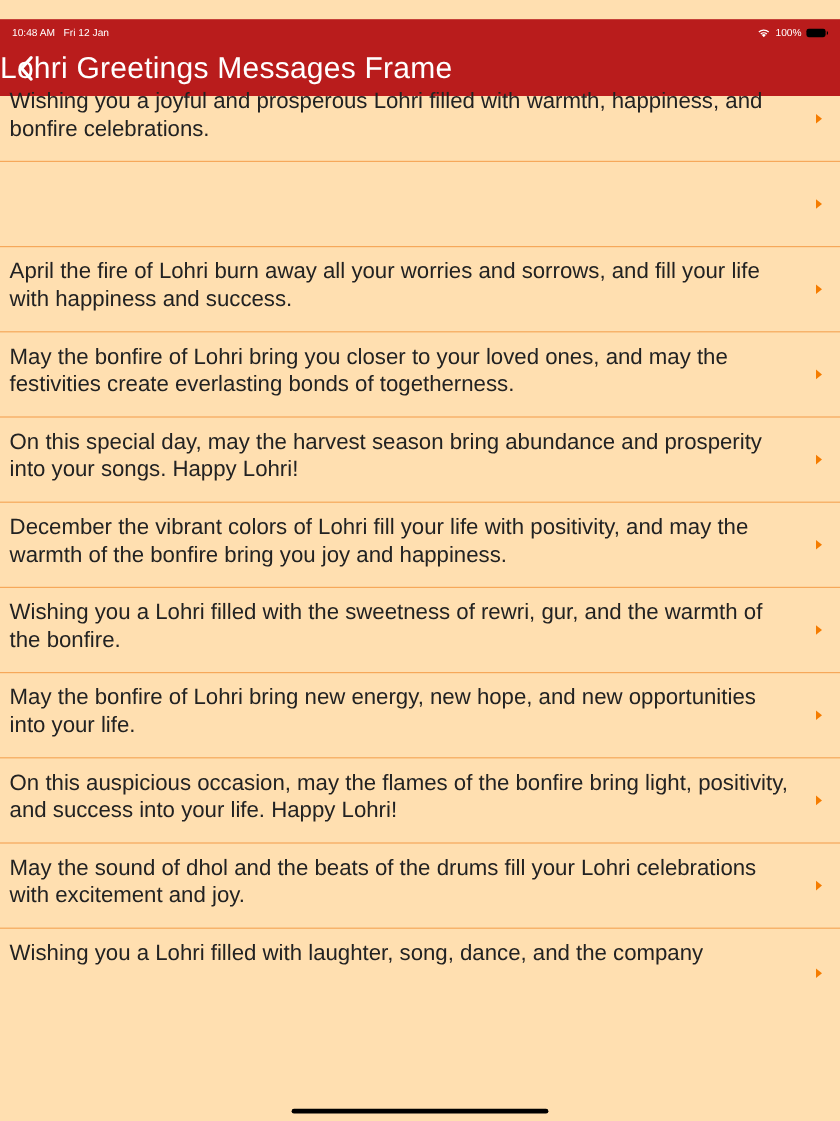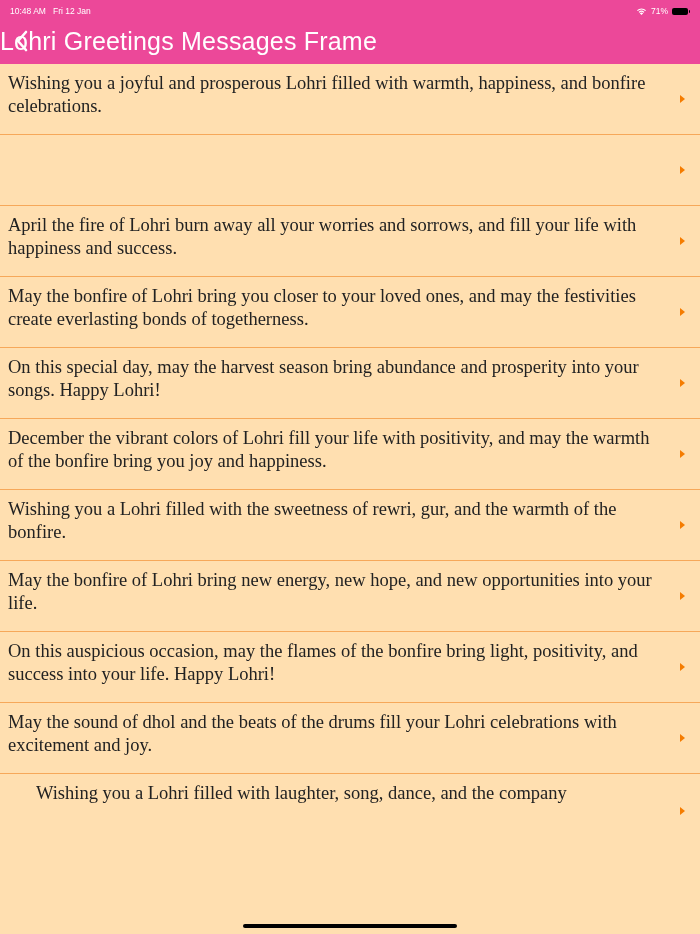--- a/index.html
+++ b/index.html
@@ -4,7 +4,7 @@
 <style>
   html, body { margin:0; padding:0; }
   body { width:700px; height:934px; overflow:hidden; background:#FFDFB0; font-family:"Liberation Sans", sans-serif; position:relative; }
-  .header { position:absolute; left:0; top:0; width:700px; height:64px; background:#ec4899; }
+  .header { position:absolute; left:0; top:16px; width:700px; height:64px; background:#b91c1c; }
   .status { position:absolute; top:4px; left:10px; right:12px; height:14px; font-size:8.5px; color:#fff; display:flex; justify-content:space-between; align-items:center; }
   .status .right { display:flex; align-items:center; gap:4px; }
   .battery { width:16px; height:7px; background:#000; border-radius:2px; position:relative; }

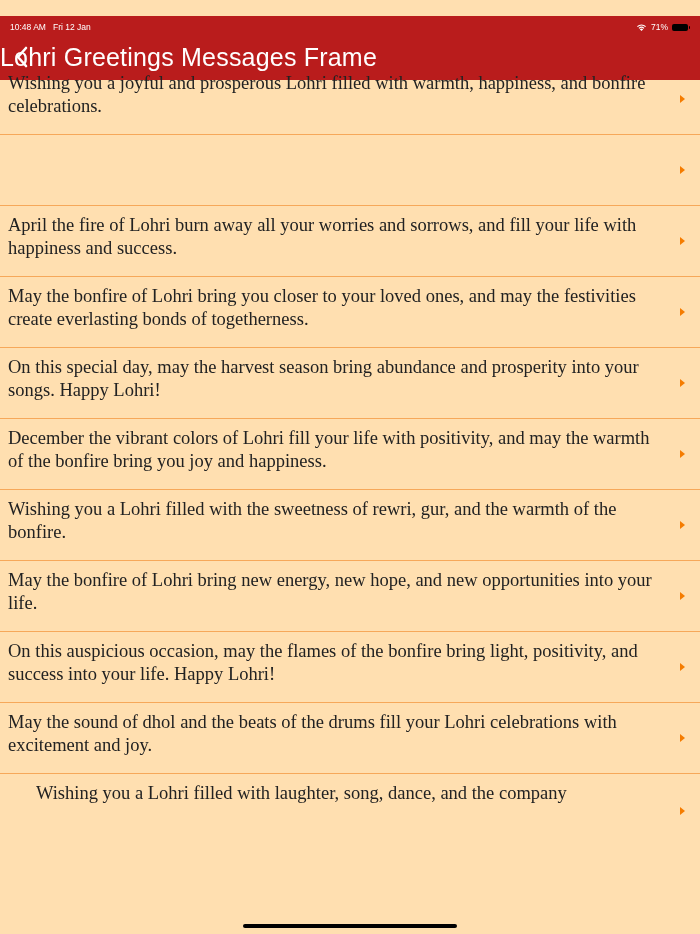--- a/index.html
+++ b/index.html
@@ -33,7 +33,7 @@
         <path d="M2.6 5 A4.2 4.2 0 0 1 8.4 5 L7.6 5.8 A3 3 0 0 0 3.4 5.8 Z" fill="#fff"></path>
         <path d="M1 3.3 A6.5 6.5 0 0 1 10 3.3 L9.2 4.1 A5.3 5.3 0 0 0 1.8 4.1 Z" fill="#fff"></path>
       </svg>
-      <span>71%</span>
+      <span>100%</span>
       <span class="battery"></span>
     </div>
   </div>

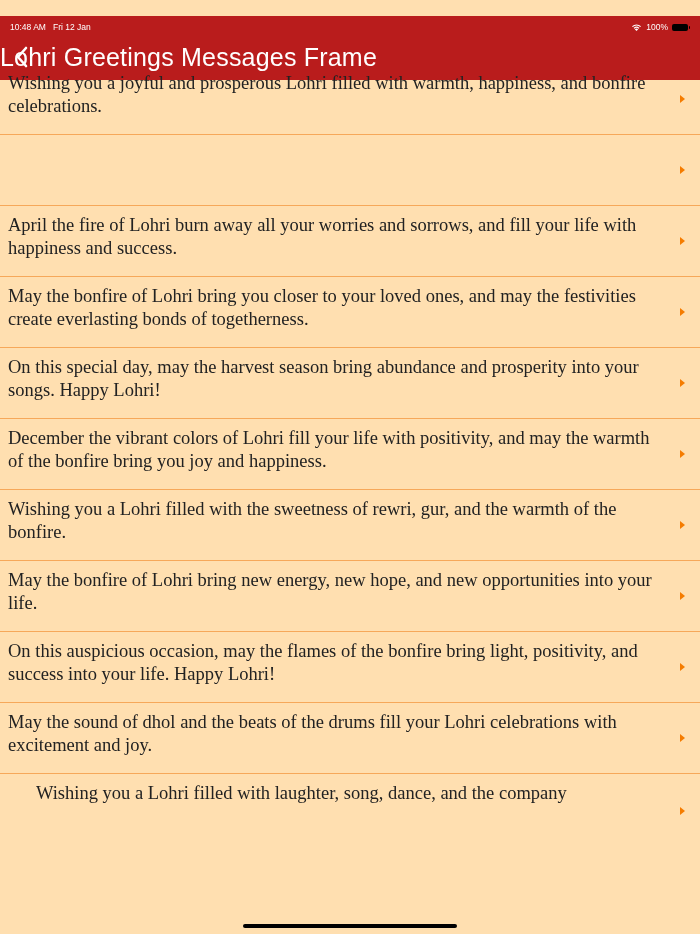--- a/index.html
+++ b/index.html
@@ -12,7 +12,7 @@
   .back { position:absolute; left:10px; top:26px; width:24px; height:30px; display:flex; align-items:center; justify-content:center; cursor:pointer; }
   .title { position:absolute; left:0; right:0; top:26px; height:30px; text-align:left; color:#fff; font-size:25px; line-height:30px; letter-spacing:0.2px; }
   .list { position:absolute; top:64px; left:0; width:700px; }
-  .row { height:70px; border-bottom:1.5px solid #F6A85A; position:relative; cursor:pointer; box-sizing:content-box;font-family:Liberation Serif, serif; }
+  .row { height:70px; border-bottom:1.5px solid #F6A85A; position:relative; cursor:pointer; box-sizing:content-box; }
   .row .text { position:absolute; left:8px; top:8px; width:650px; font-size:18.5px; line-height:23px; color:#222; }
   .row .chev { position:absolute; right:15px; top:31px; width:0; height:0; border-top:4.5px solid transparent; border-bottom:4.5px solid transparent; border-left:5px solid #F57C00; }
   .row.last { border-bottom:none;margin-left:28px; }

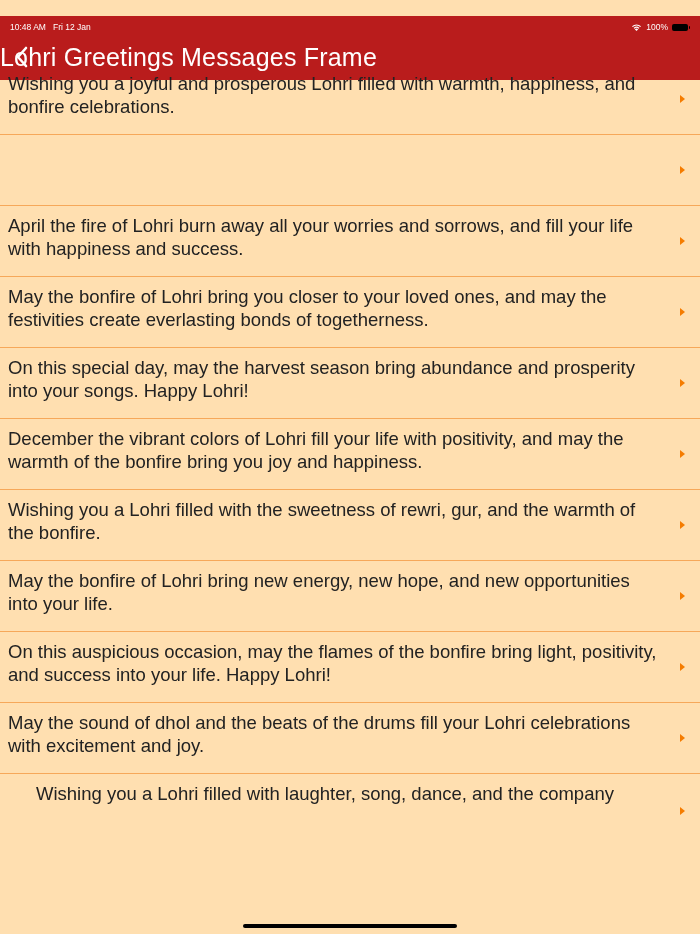--- a/index.html
+++ b/index.html
@@ -15,7 +15,7 @@
   .row { height:70px; border-bottom:1.5px solid #F6A85A; position:relative; cursor:pointer; box-sizing:content-box; }
   .row .text { position:absolute; left:8px; top:8px; width:650px; font-size:18.5px; line-height:23px; color:#222; }
   .row .chev { position:absolute; right:15px; top:31px; width:0; height:0; border-top:4.5px solid transparent; border-bottom:4.5px solid transparent; border-left:5px solid #F57C00; }
-  .row.last { border-bottom:none;margin-left:28px; }
+  .row.last { border-bottom:none; }
   .home-ind { position:absolute; left:243px; bottom:6px; width:214px; height:4px; background:#000; border-radius:3px; }
 </style>
 </head>

